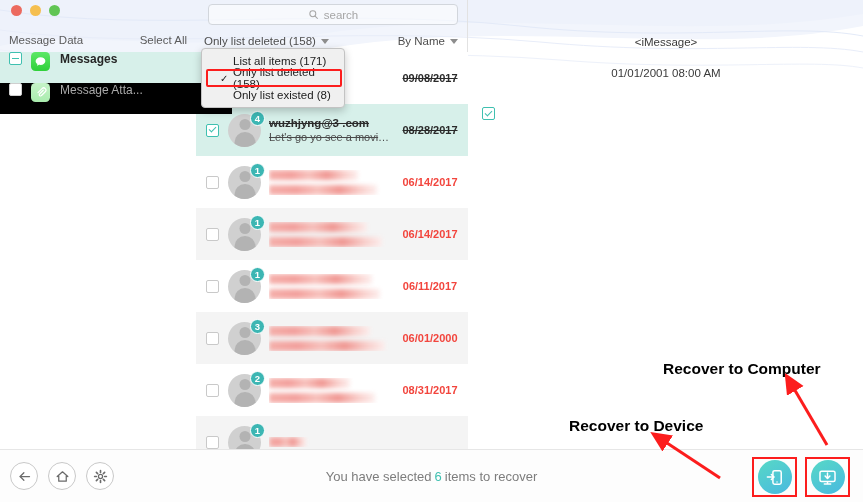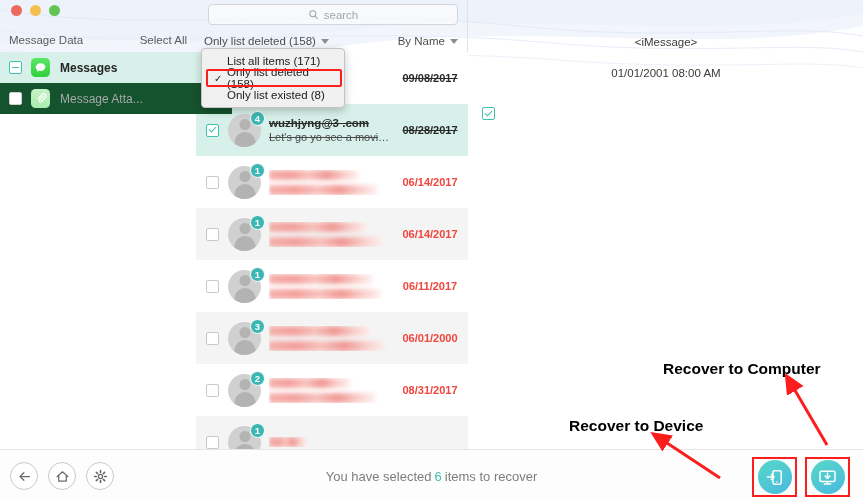--- a/index.html
+++ b/index.html
@@ -41,7 +41,7 @@
   .sidebar-head .select-all { color: #5b5b5b; }
   .sb-row {
     position: absolute; left: 0; width: 232px; height: 31px;
-    display: flex; align-items: center; padding-left: 9px;
+    display: flex; padding-left: 9px;
     font-size: 12px;
   }
   .sb-row.r0 { top: 52px; background: #d7f0ea; }

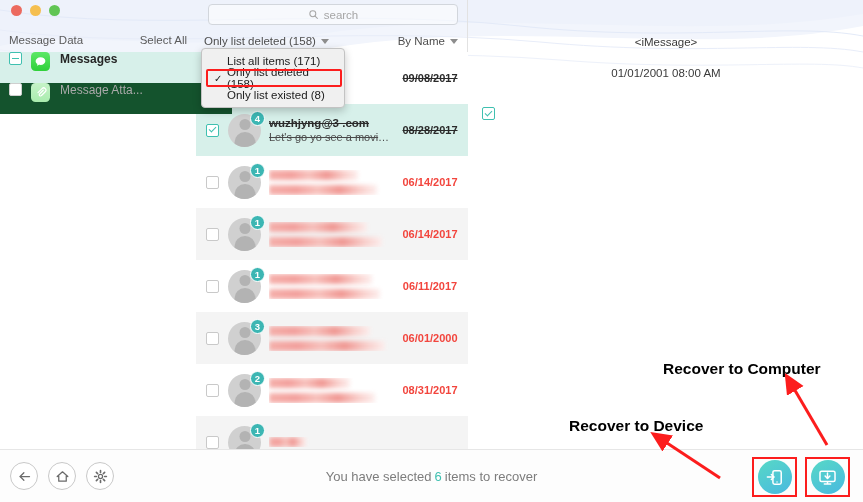--- a/index.html
+++ b/index.html
@@ -160,7 +160,7 @@
   .dd-item {
     height: 16px; display: flex; align-items: center;
     font-size: 11.5px; color: #202020; padding-left: 18px; position: relative;
-    margin: 1px 7px;
+    margin: 1px 13px;
   }
   .dd-item.checked { }
   .dd-item .ck { position: absolute; left: 5px; font-size: 10px; color: #202020; }

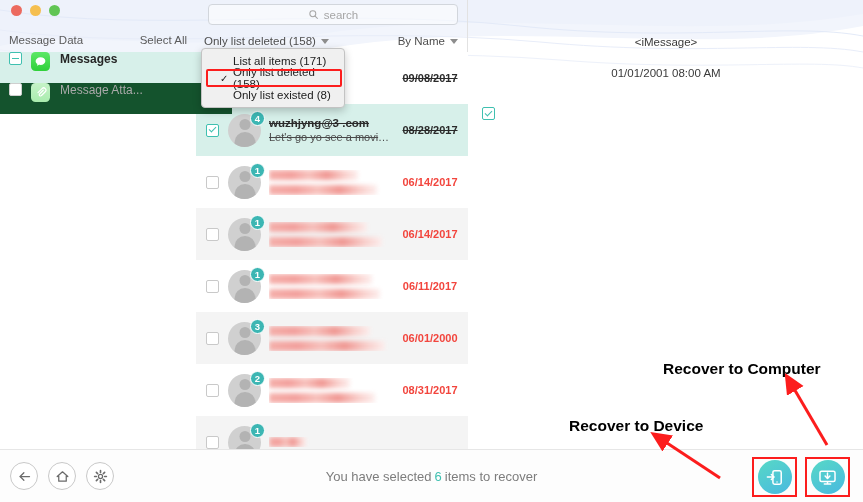--- a/index.html
+++ b/index.html
@@ -45,7 +45,7 @@
     font-size: 12px;
   }
   .sb-row.r0 { top: 52px; background: #d7f0ea; }
-  .sb-row.r1 { top: 83px; background: #14532d; }
+  .sb-row.r1 { top: 83px; background: #000000; }
   .sb-row .cb {
     width: 13px; height: 13px; border-radius: 2px;
     border: 1px solid #3fc0b0; background: #ffffff;

